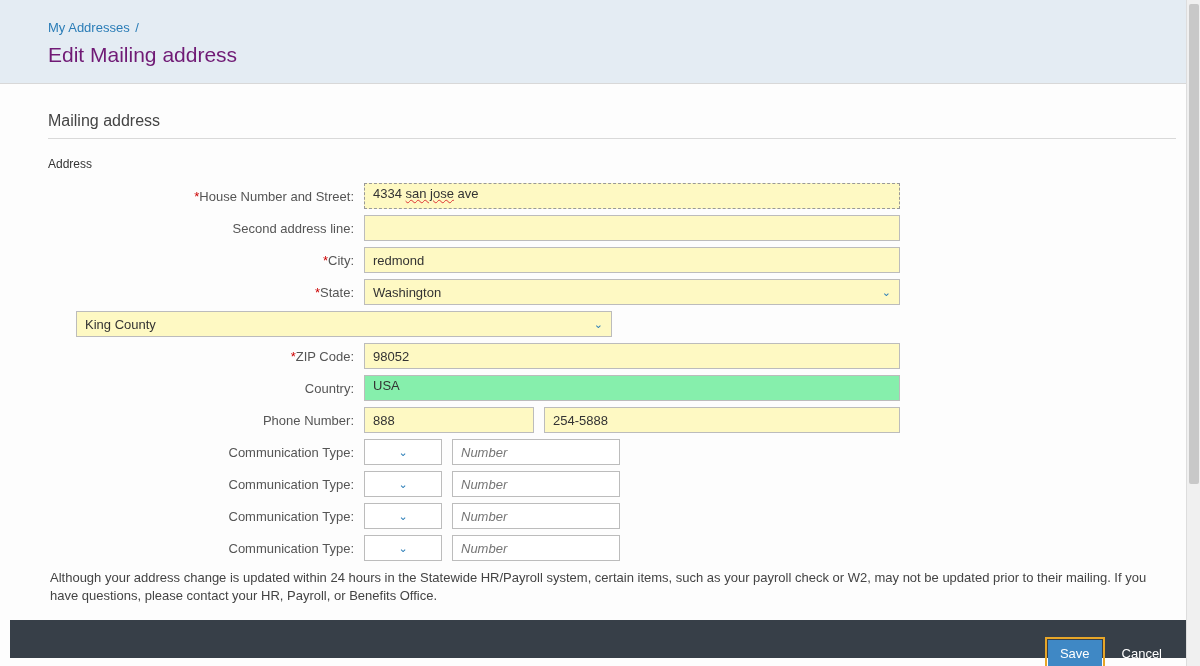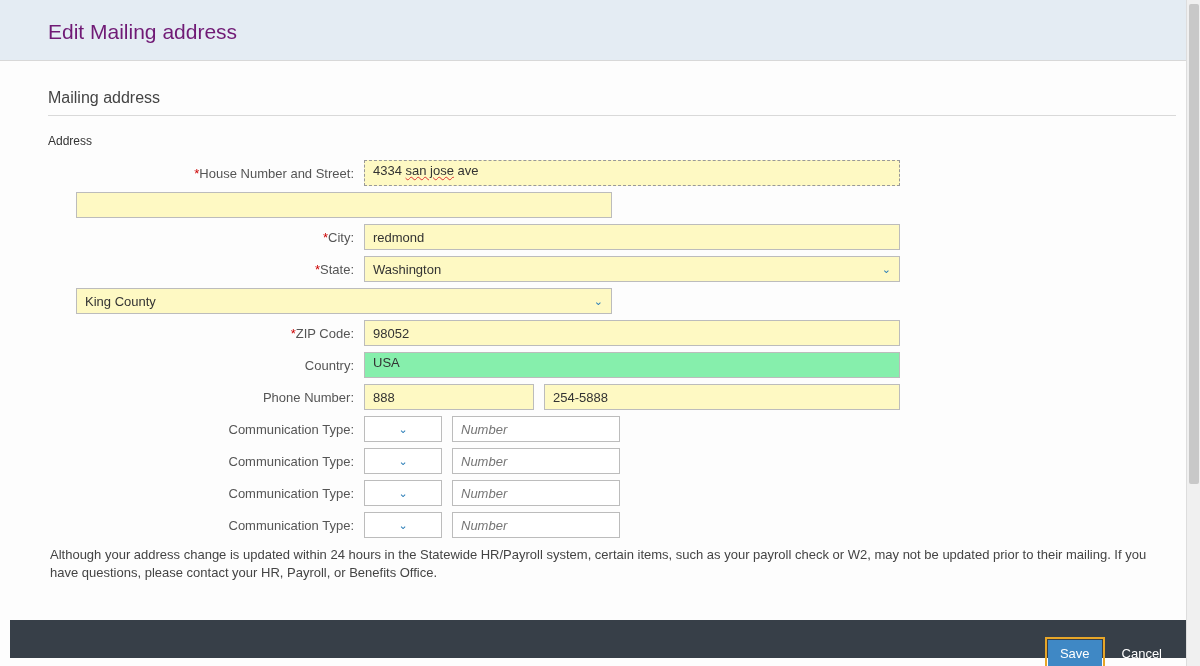--- a/index.html
+++ b/index.html
@@ -174,6 +174,10 @@
 <body>
 
 <div class="header-bar">
+  <div class="breadcrumb">
+    <a href="#">My Addresses</a>
+    <span class="sep">/</span>
+  </div>
   <h1 class="page-title">Edit Mailing address</h1>
 </div>
 

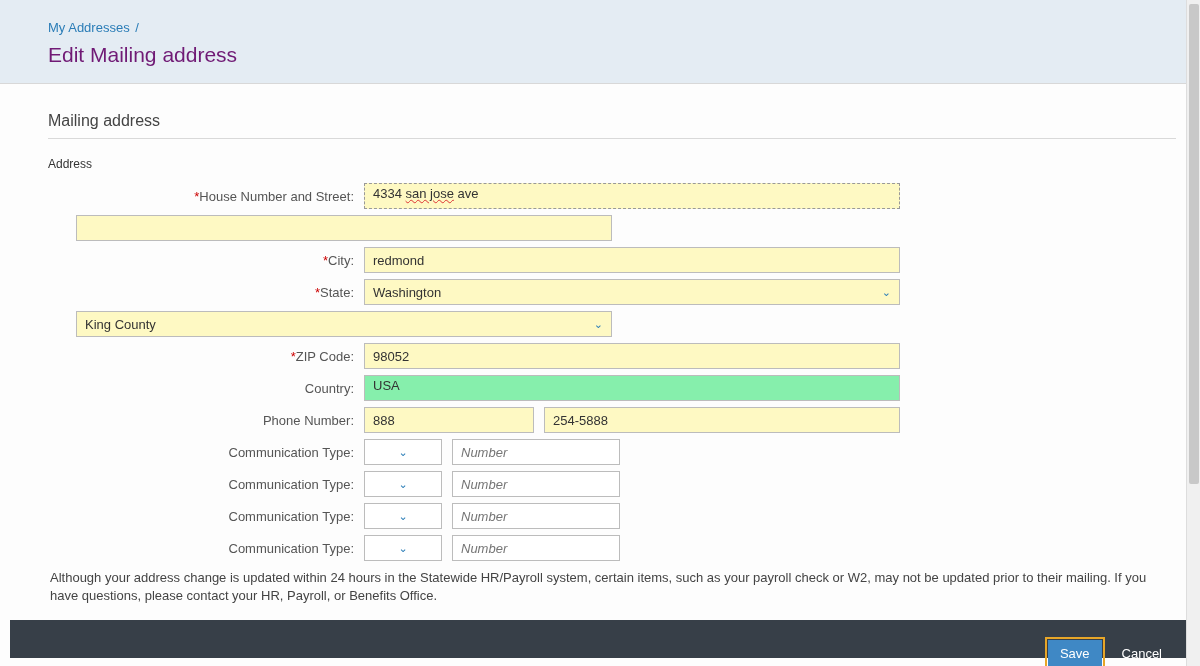--- a/index.html
+++ b/index.html
@@ -195,6 +195,7 @@
     </div>
 
     <div class="form-row">
+      <div class="label-col">Second address line:</div>
       <div class="input-col">
           <input class="text-input wide" value="" style="">
         </div>

